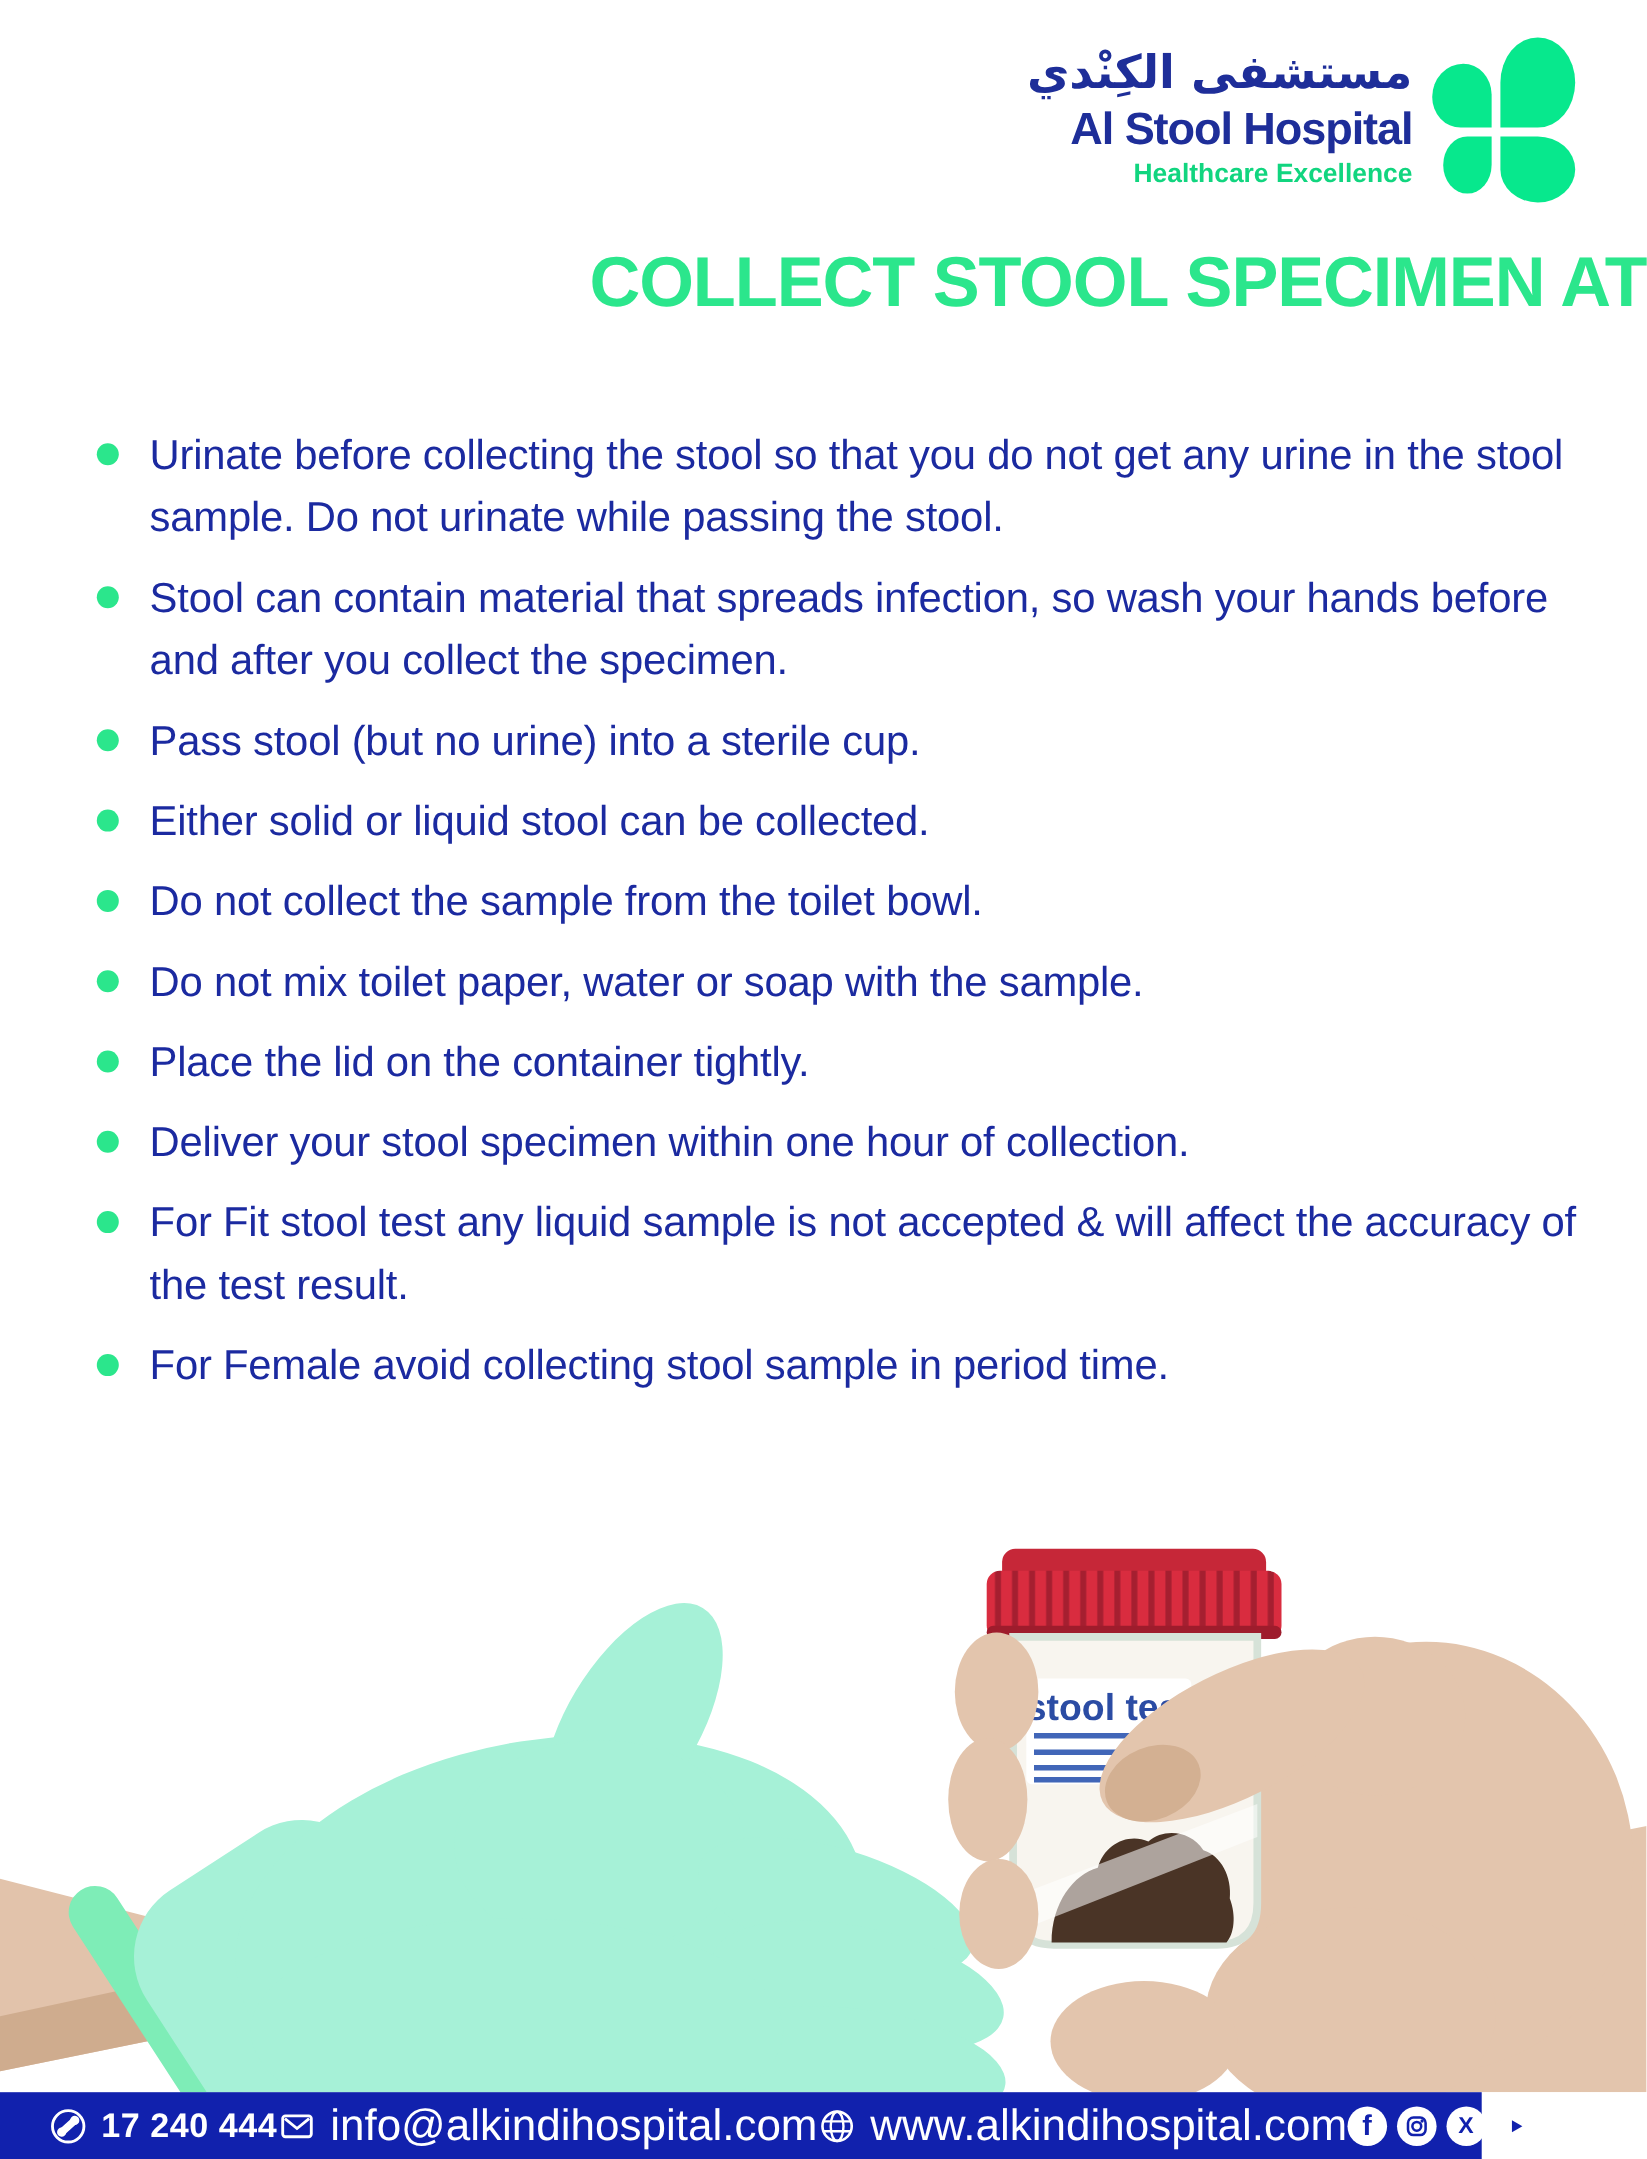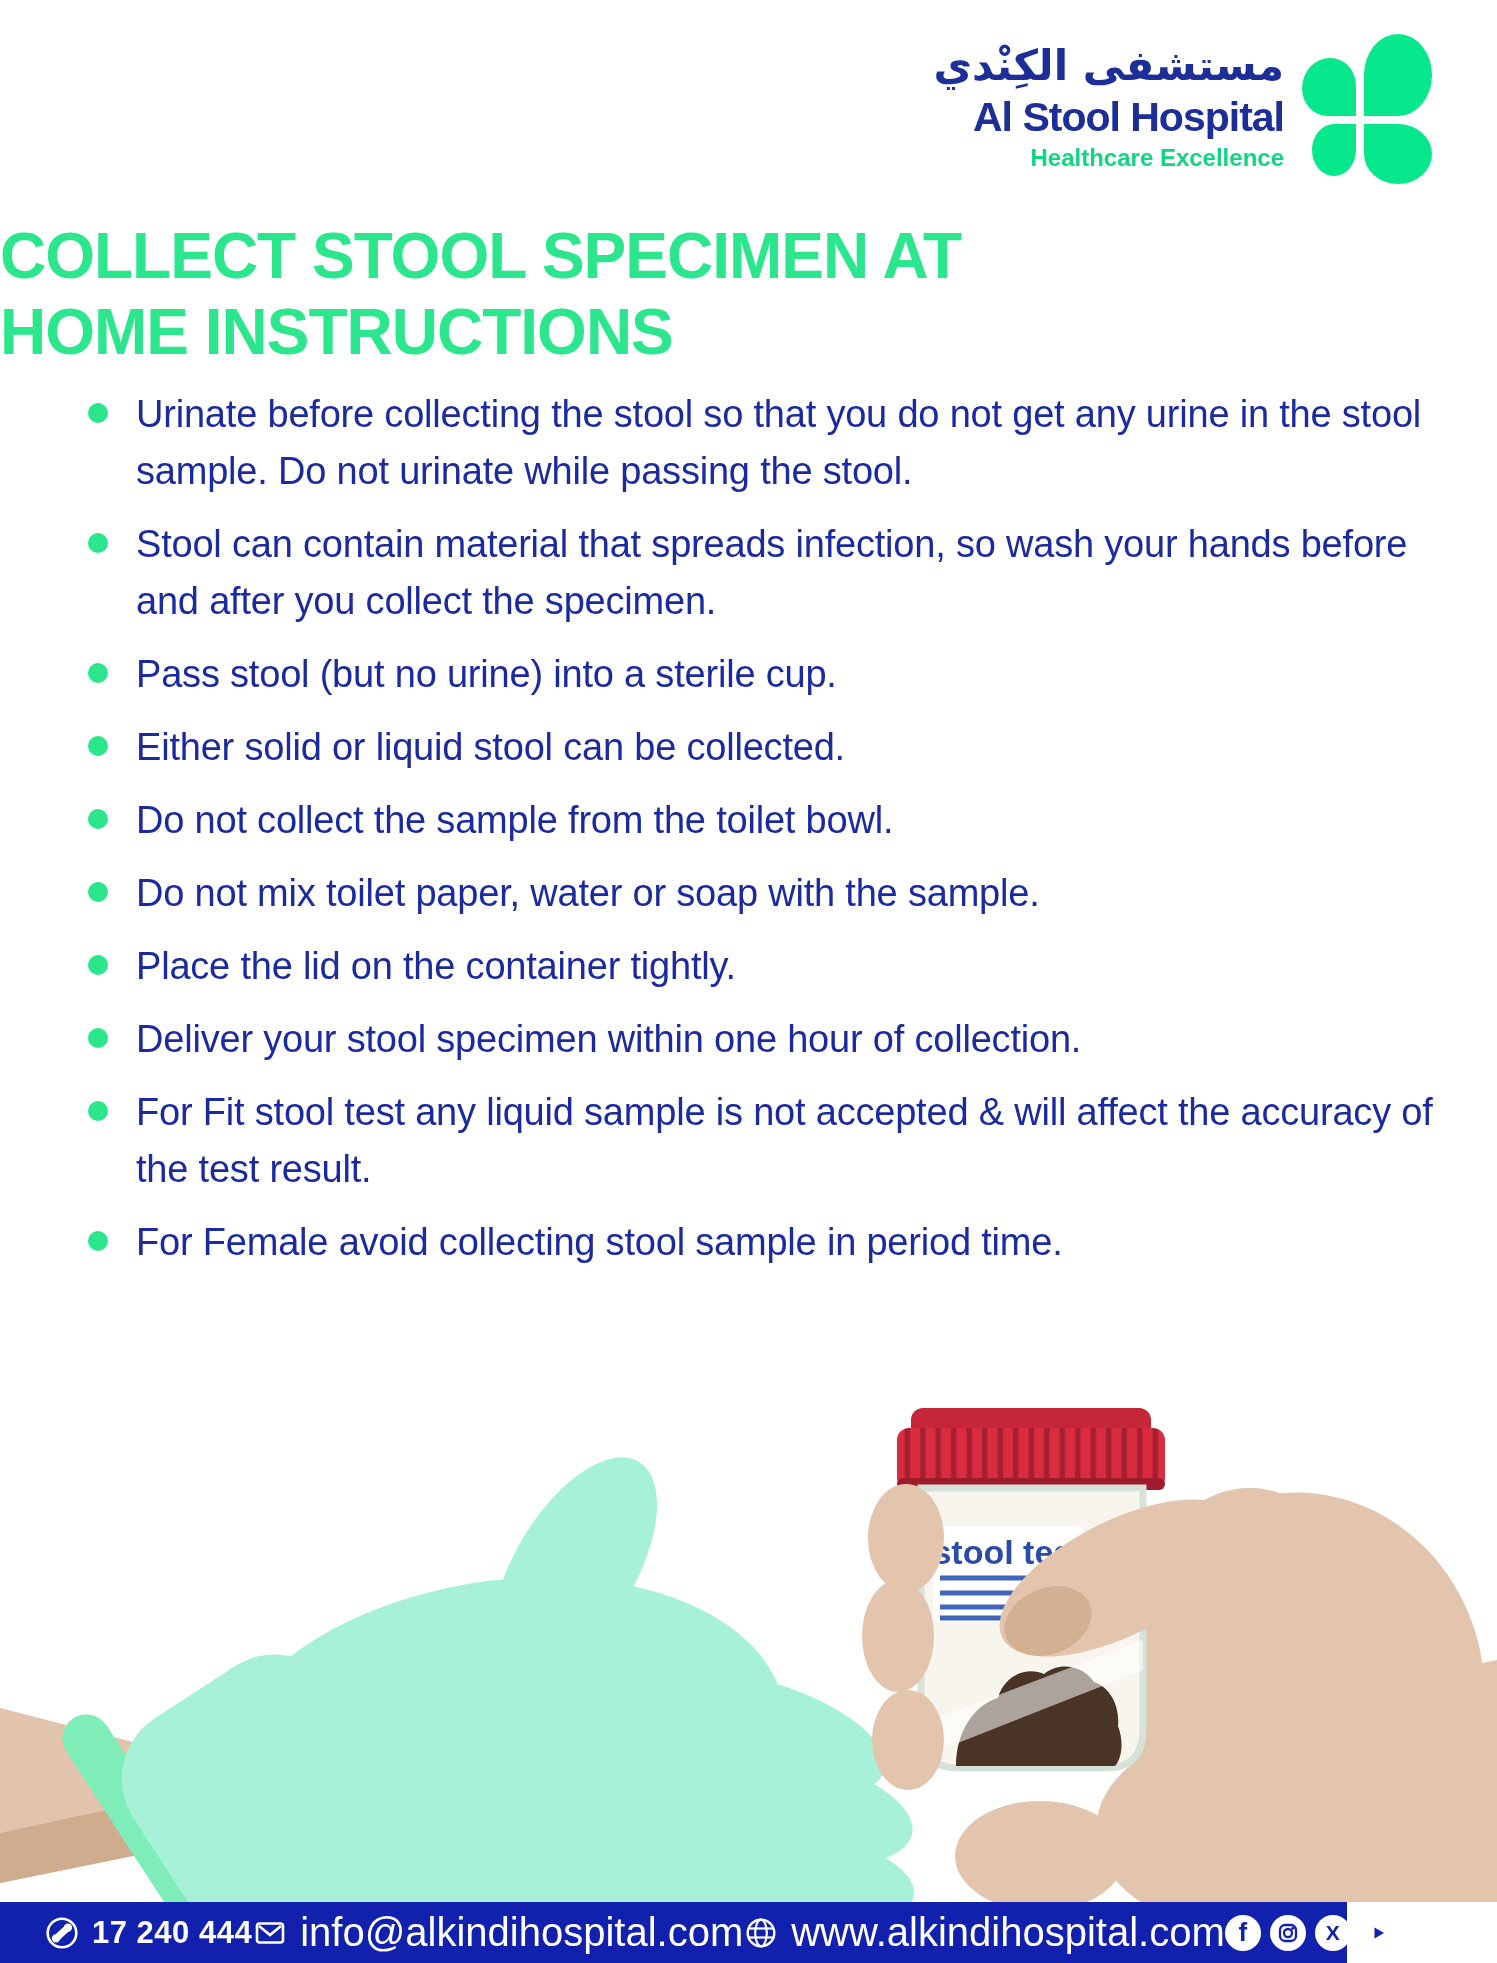--- a/index.html
+++ b/index.html
@@ -32,7 +32,7 @@
   
   .title {
     position:absolute; top:218px; left:0; width:100%;
-    text-align:left; color:#2BE68C; font-weight:bold;
+    text-align:right; color:#2BE68C; font-weight:bold;
     font-size:64px; line-height:76px; letter-spacing:-1px;
   }
 

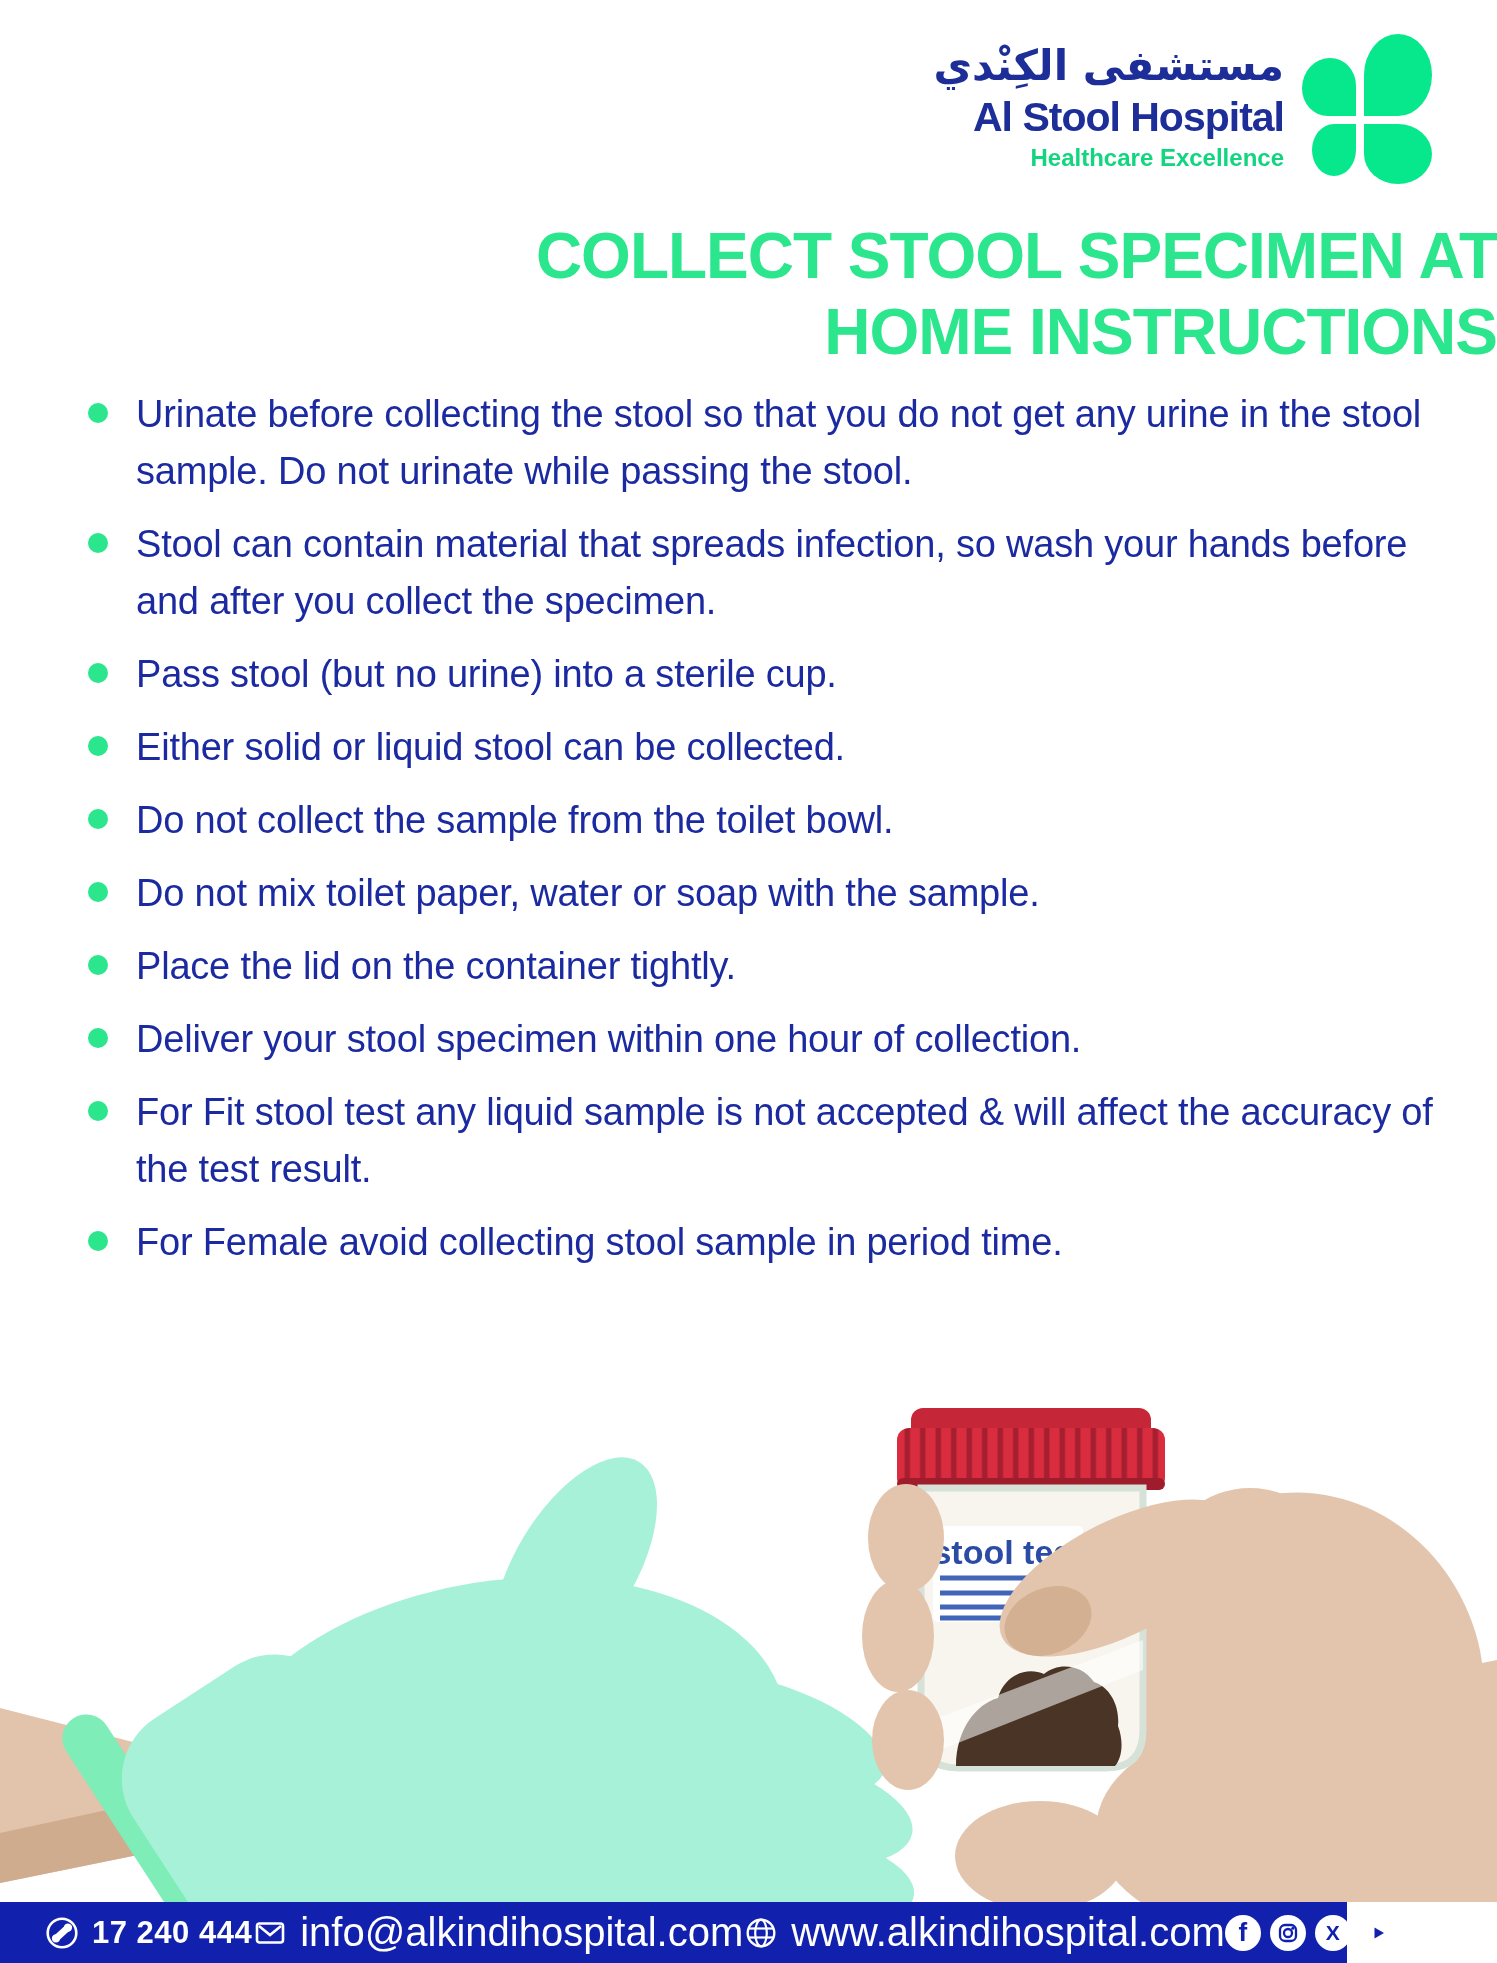--- a/index.html
+++ b/index.html
@@ -92,7 +92,6 @@
 
   <div class="title">
     <div>COLLECT STOOL SPECIMEN AT</div>
-    <div>HOME INSTRUCTIONS</div>
   </div>
 
   <ul class="instructions">

